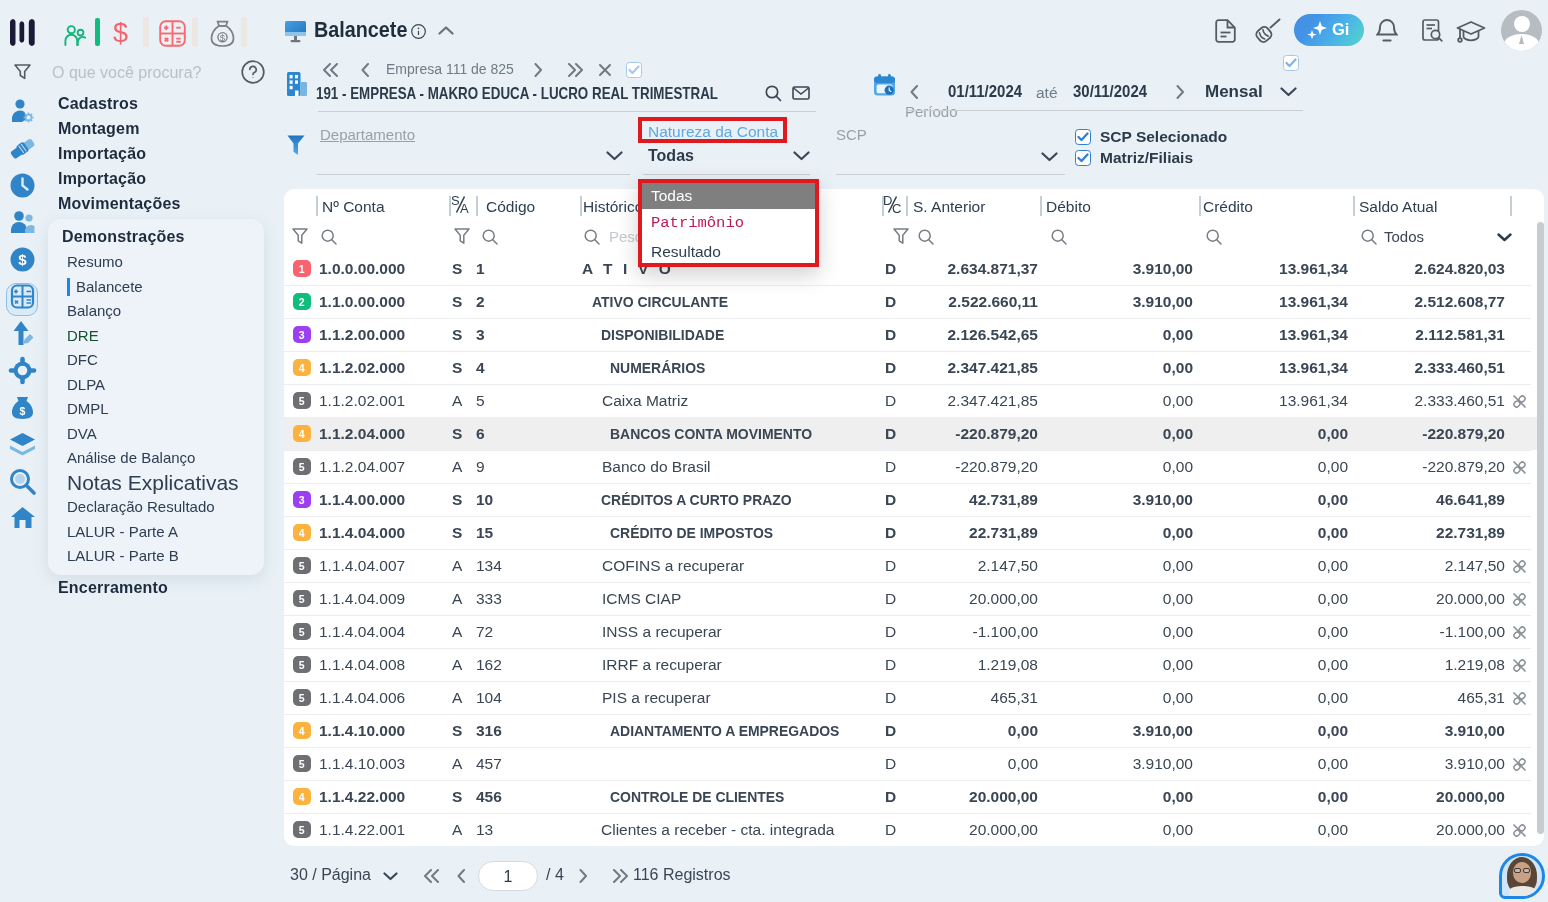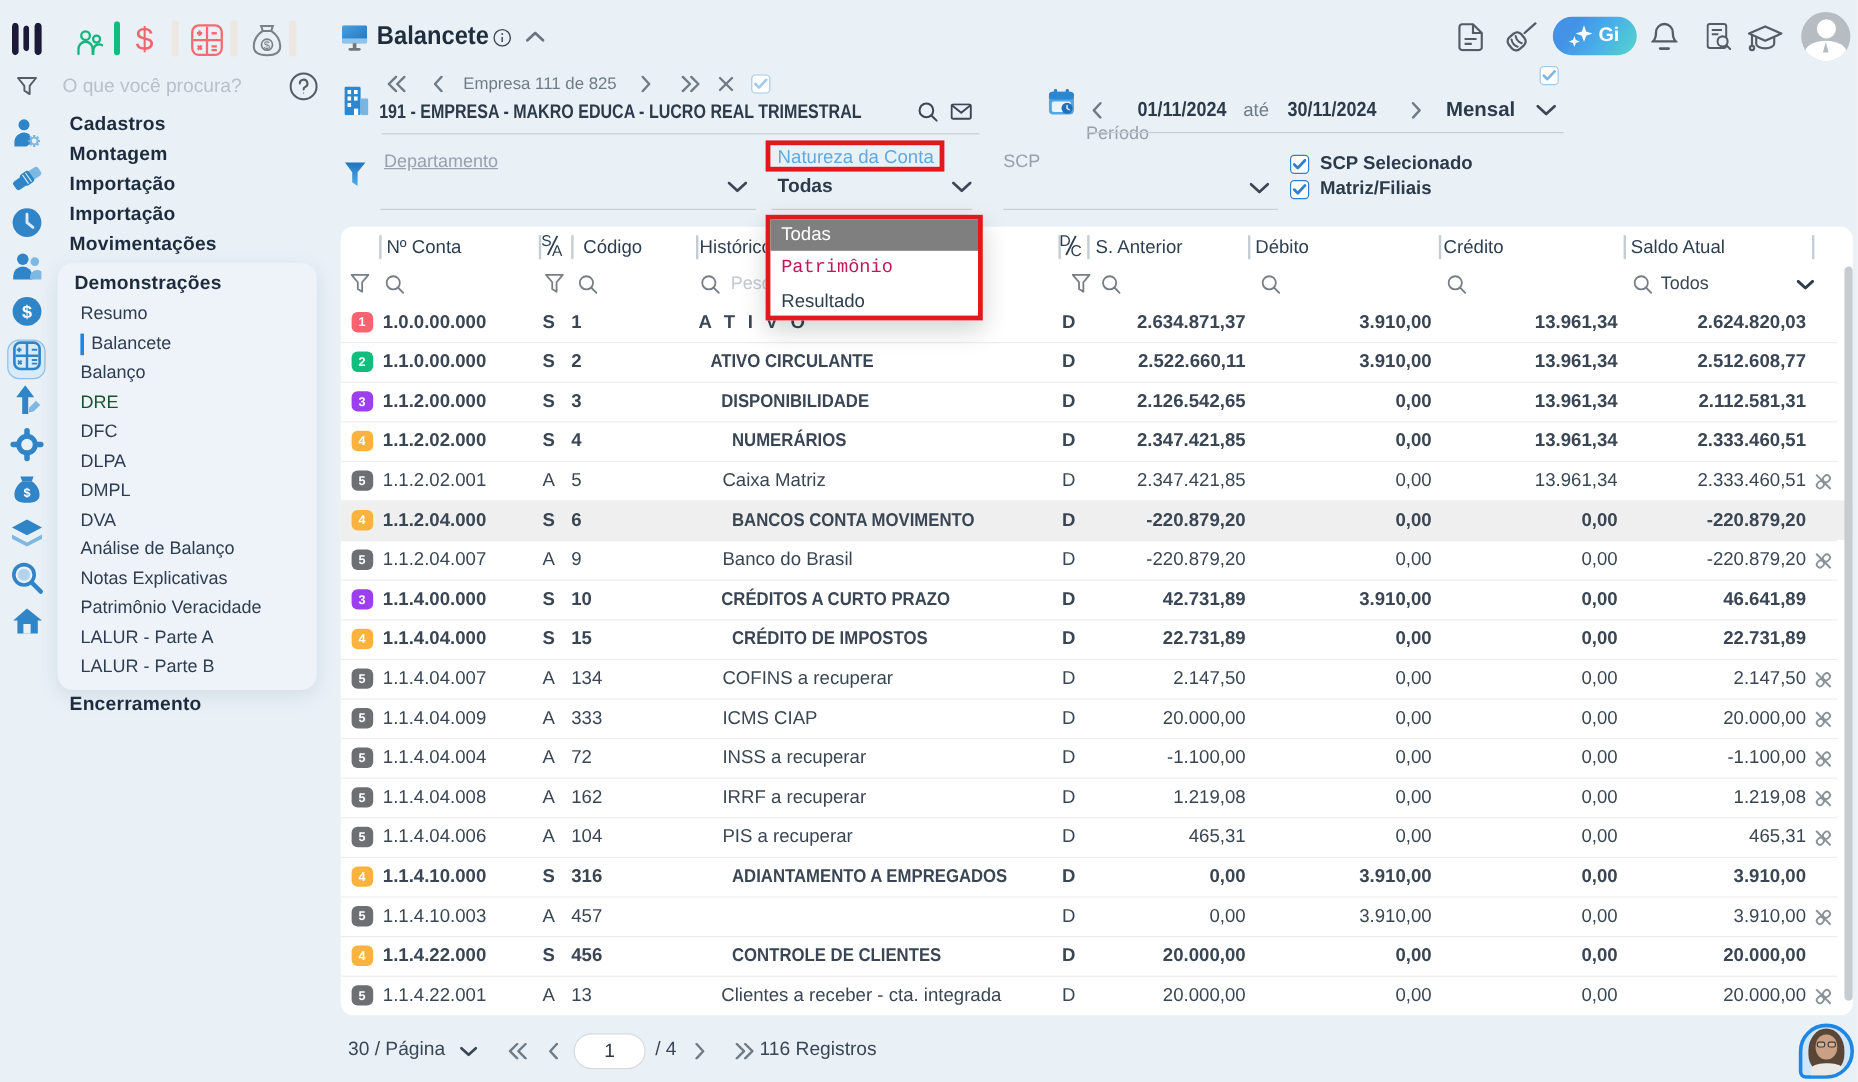--- a/index.html
+++ b/index.html
@@ -166,7 +166,7 @@
 <div style="position:absolute;left:19px;top:181px;font-size:15px;color:#2f3d52;line-height:18px;">DMPL</div>
 <div style="position:absolute;left:19px;top:206px;font-size:15px;color:#2f3d52;line-height:18px;">DVA</div>
 <div style="position:absolute;left:19px;top:230px;font-size:15px;color:#2f3d52;line-height:18px;">Análise de Balanço</div>
-<div style="position:absolute;left:19px;top:255px;font-size:15px;color:#2f3d52;line-height:18px;">Notas Explicativas</div>
+<div style="position:absolute;left:19px;top:255px;font-size:21px;color:#2f3d52;line-height:18px;">Notas Explicativas</div>
 <div style="position:absolute;left:19px;top:279px;font-size:15px;color:#2f3d52;line-height:18px;">Patrimônio Veracidade</div>
 <div style="position:absolute;left:19px;top:304px;font-size:15px;color:#2f3d52;line-height:18px;">LALUR - Parte A</div>
 <div style="position:absolute;left:19px;top:328px;font-size:15px;color:#2f3d52;line-height:18px;">LALUR - Parte B</div>

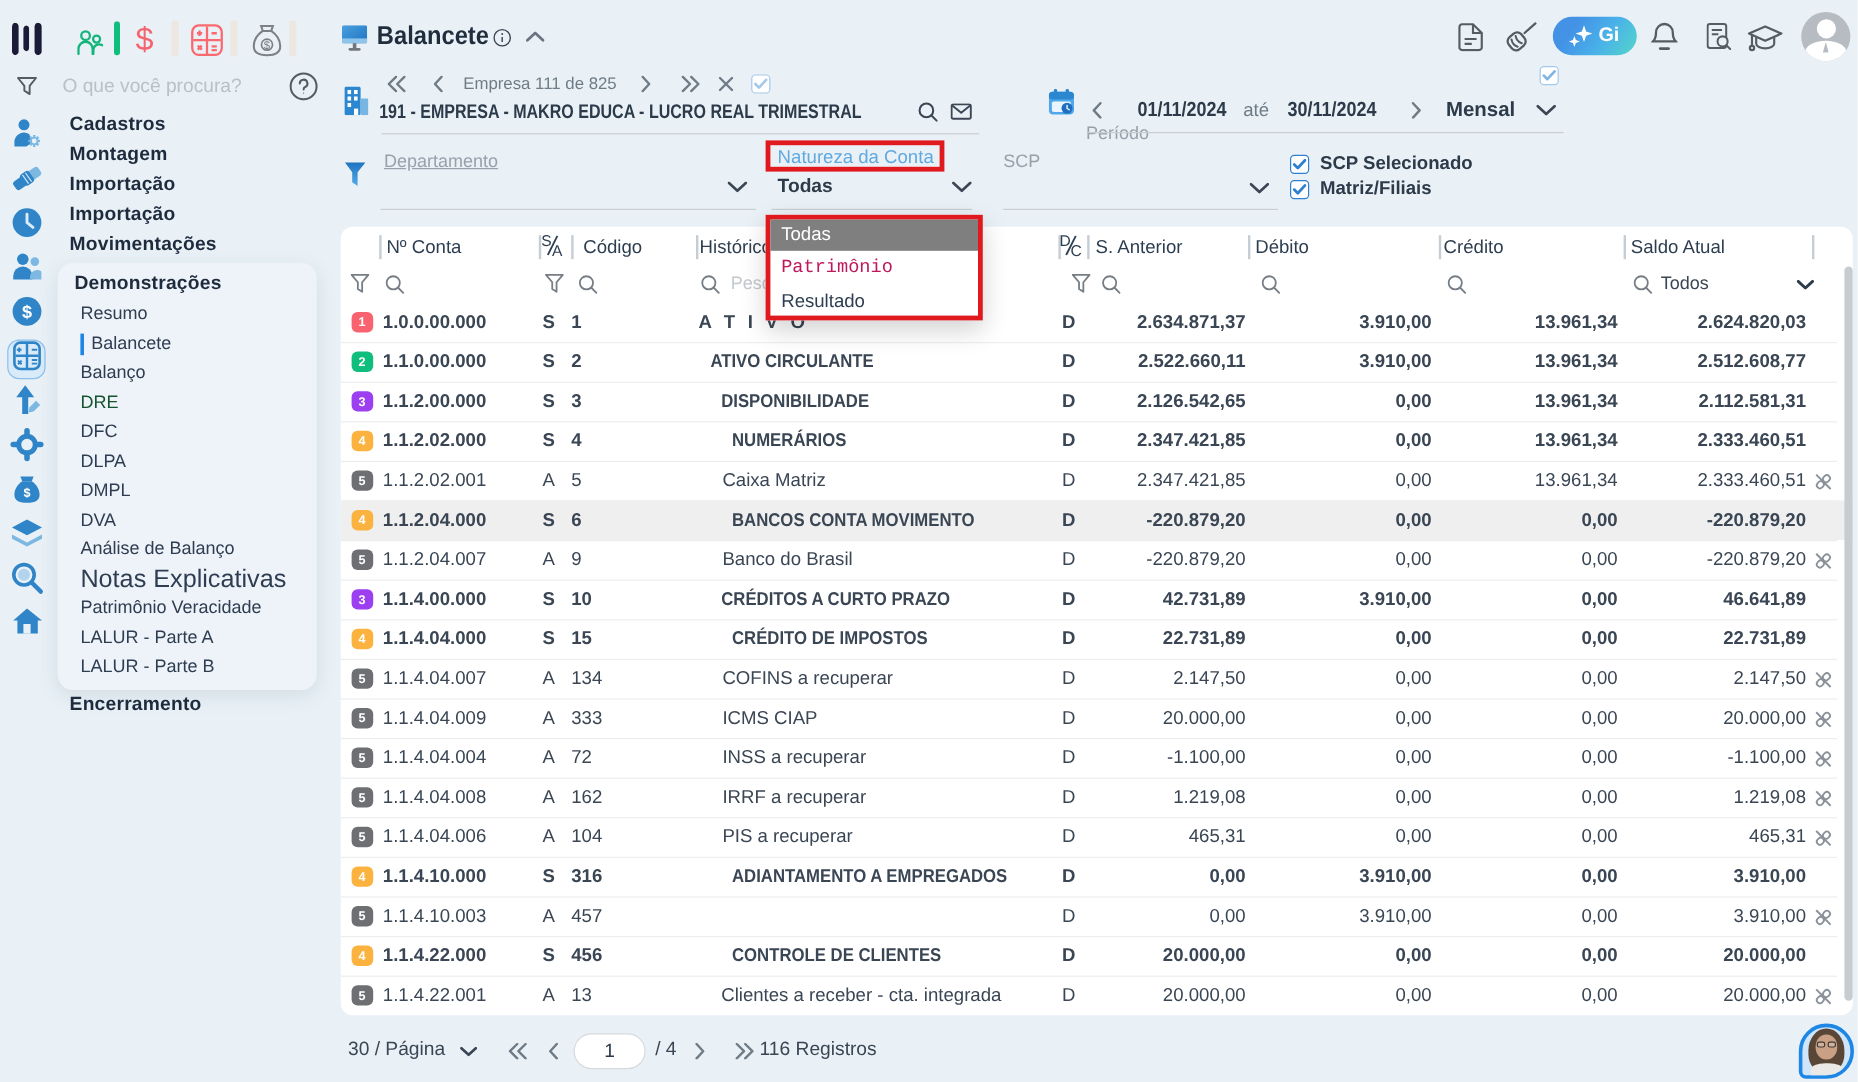--- a/index.html
+++ b/index.html
@@ -167,7 +167,7 @@
 <div style="position:absolute;left:19px;top:206px;font-size:15px;color:#2f3d52;line-height:18px;">DVA</div>
 <div style="position:absolute;left:19px;top:230px;font-size:15px;color:#2f3d52;line-height:18px;">Análise de Balanço</div>
 <div style="position:absolute;left:19px;top:255px;font-size:21px;color:#2f3d52;line-height:18px;">Notas Explicativas</div>
-<div style="position:absolute;left:19px;top:279px;font-size:15px;color:#2f3d52;line-height:18px;">Patrimônio Veracidade</div>
+<div style="position:absolute;left:19px;top:279px;font-size:15px;color:#2f3d52;line-height:18px;">Declaração Resultado</div>
 <div style="position:absolute;left:19px;top:304px;font-size:15px;color:#2f3d52;line-height:18px;">LALUR - Parte A</div>
 <div style="position:absolute;left:19px;top:328px;font-size:15px;color:#2f3d52;line-height:18px;">LALUR - Parte B</div>
 </div>

